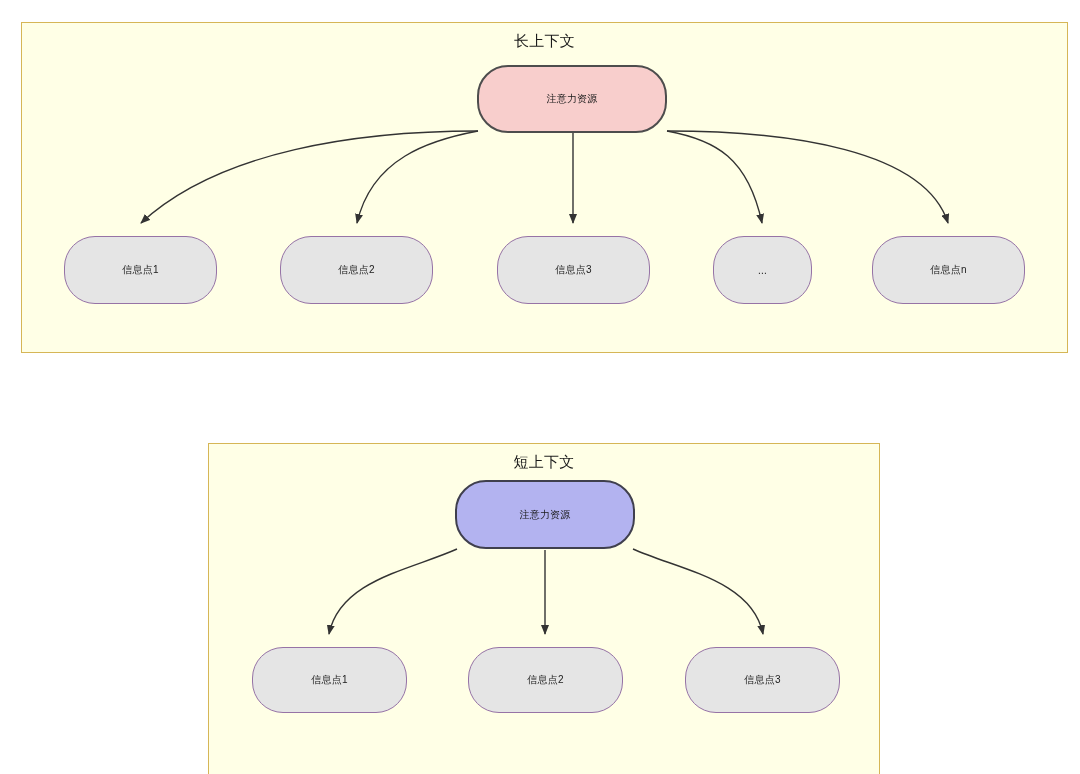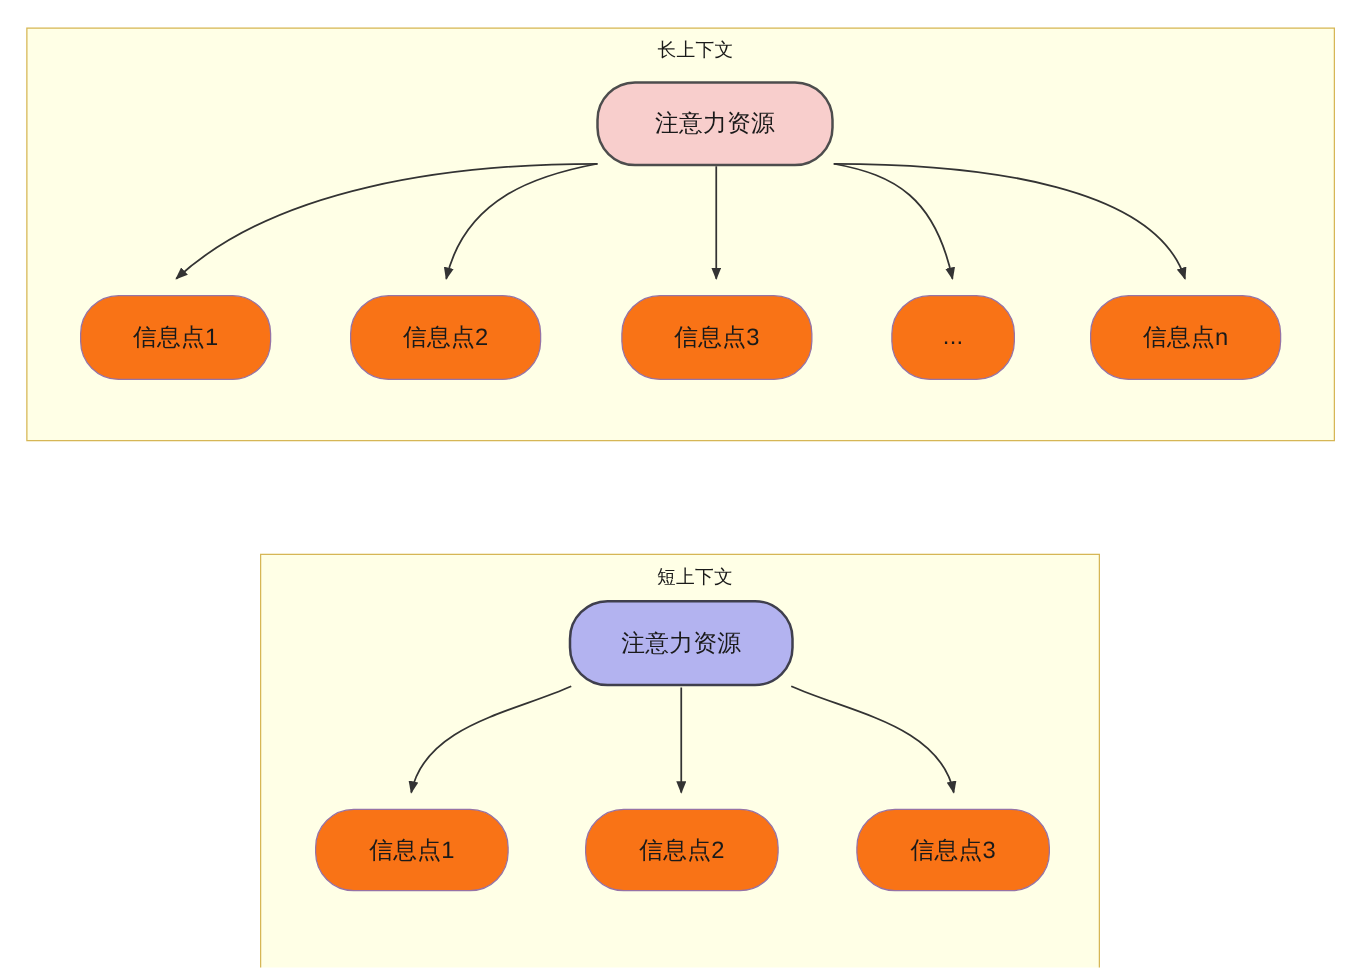--- a/index.html
+++ b/index.html
@@ -51,7 +51,6 @@
     line-height: 20px;
     letter-spacing: 0.2px;
     white-space: nowrap;
-    padding-left: 12px;
   }
   
   .node {

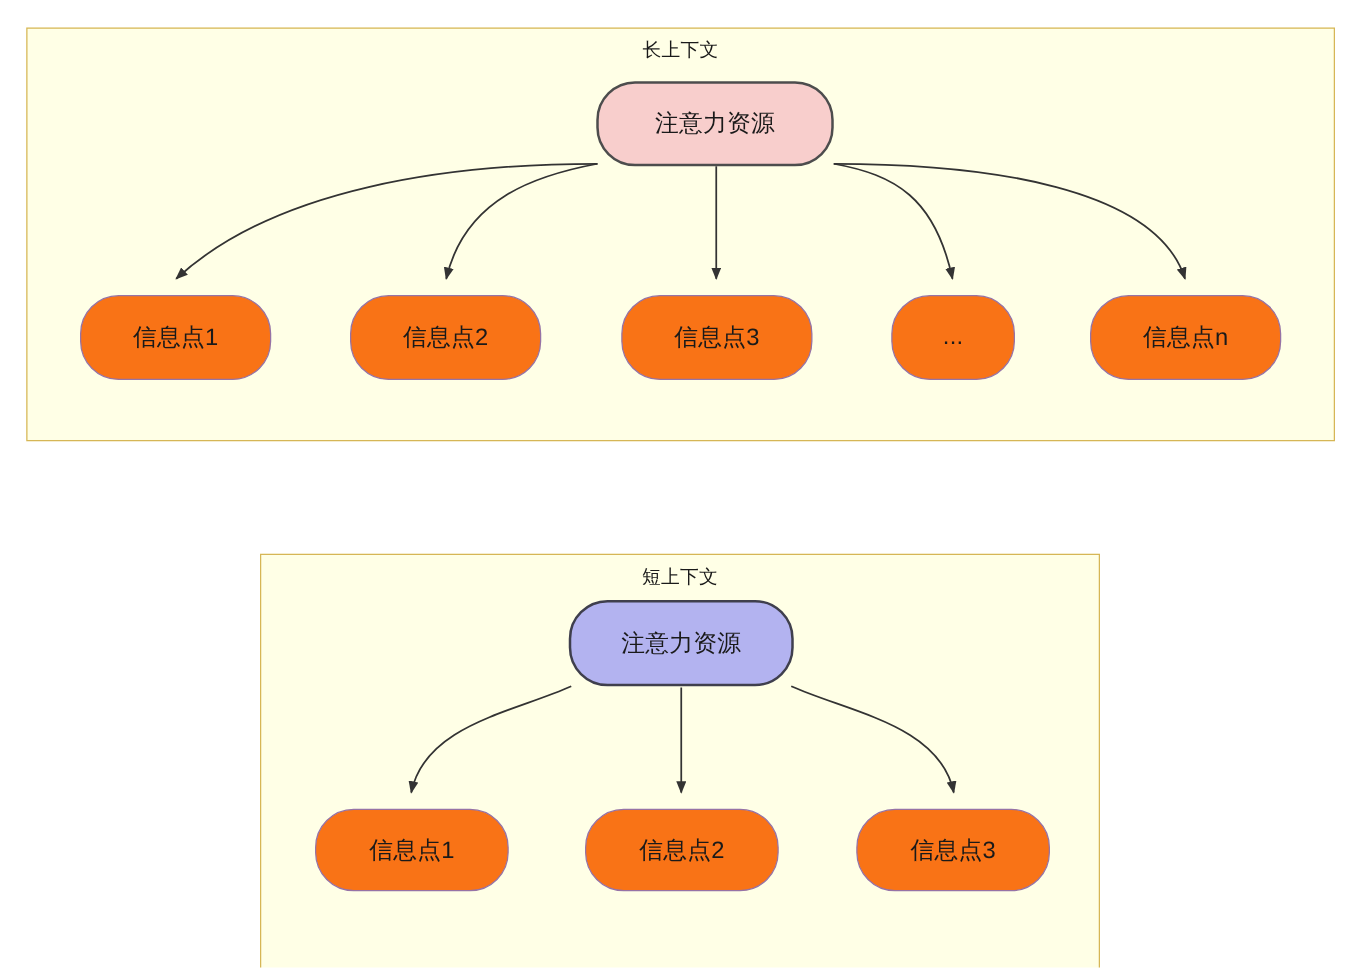--- a/index.html
+++ b/index.html
@@ -59,7 +59,7 @@
     display: flex;
     align-items: center;
     justify-content: center;
-    font-size: 19px;
+    font-size: 10px;
     color: #1a1a1a;
     letter-spacing: 0.2px;
     white-space: nowrap;

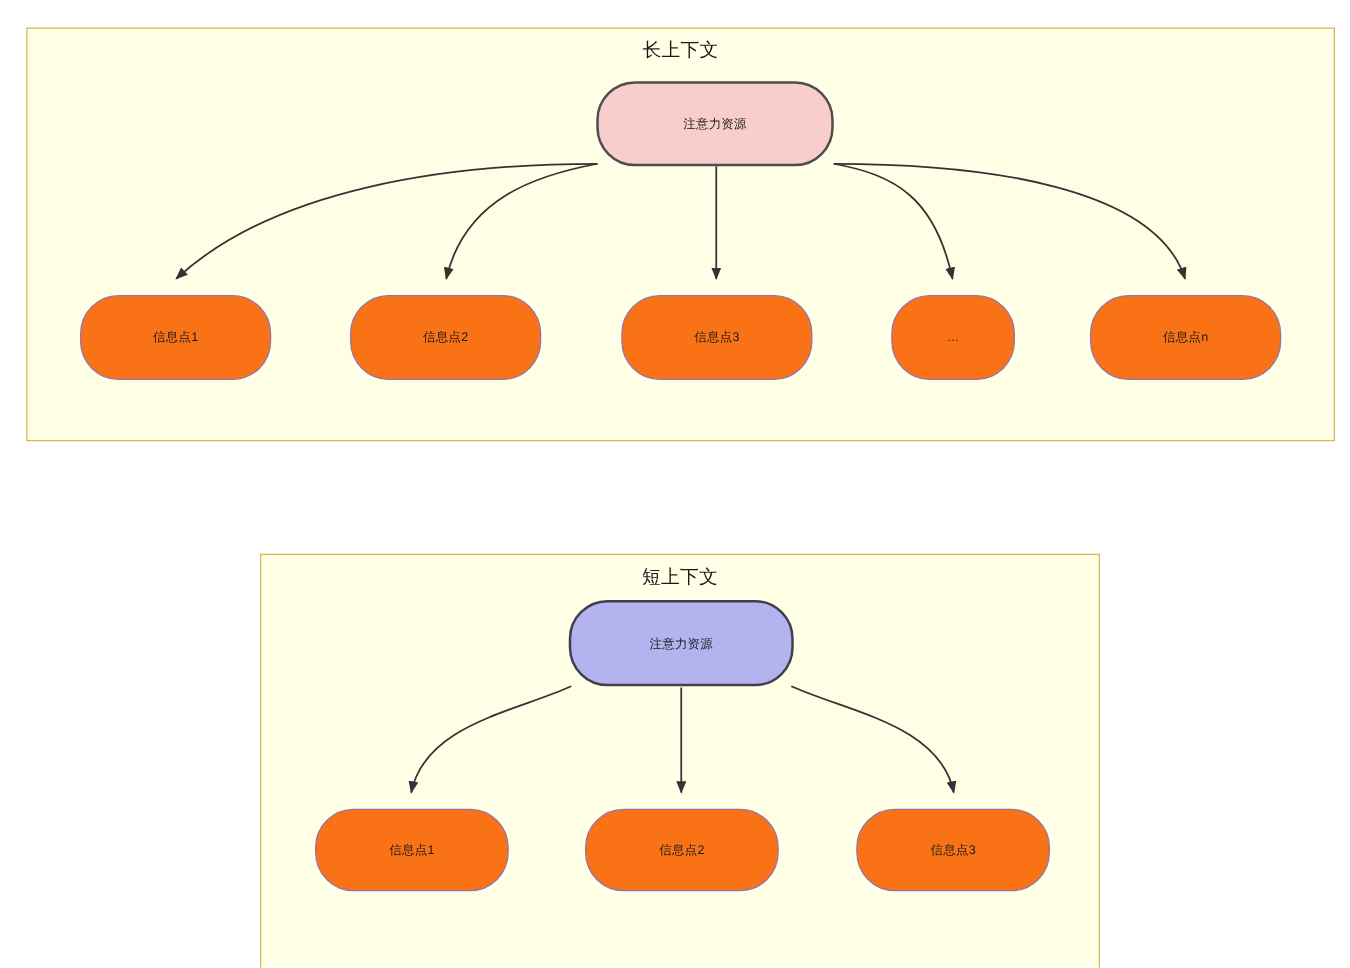--- a/index.html
+++ b/index.html
@@ -74,7 +74,7 @@
     border: 2px solid #3f3f4d;
   }
   .node-leaf {
-    background: #f97316;
+    background: #e5e5e5;
     border: 1px solid #9673a6;
   }
 </style>

